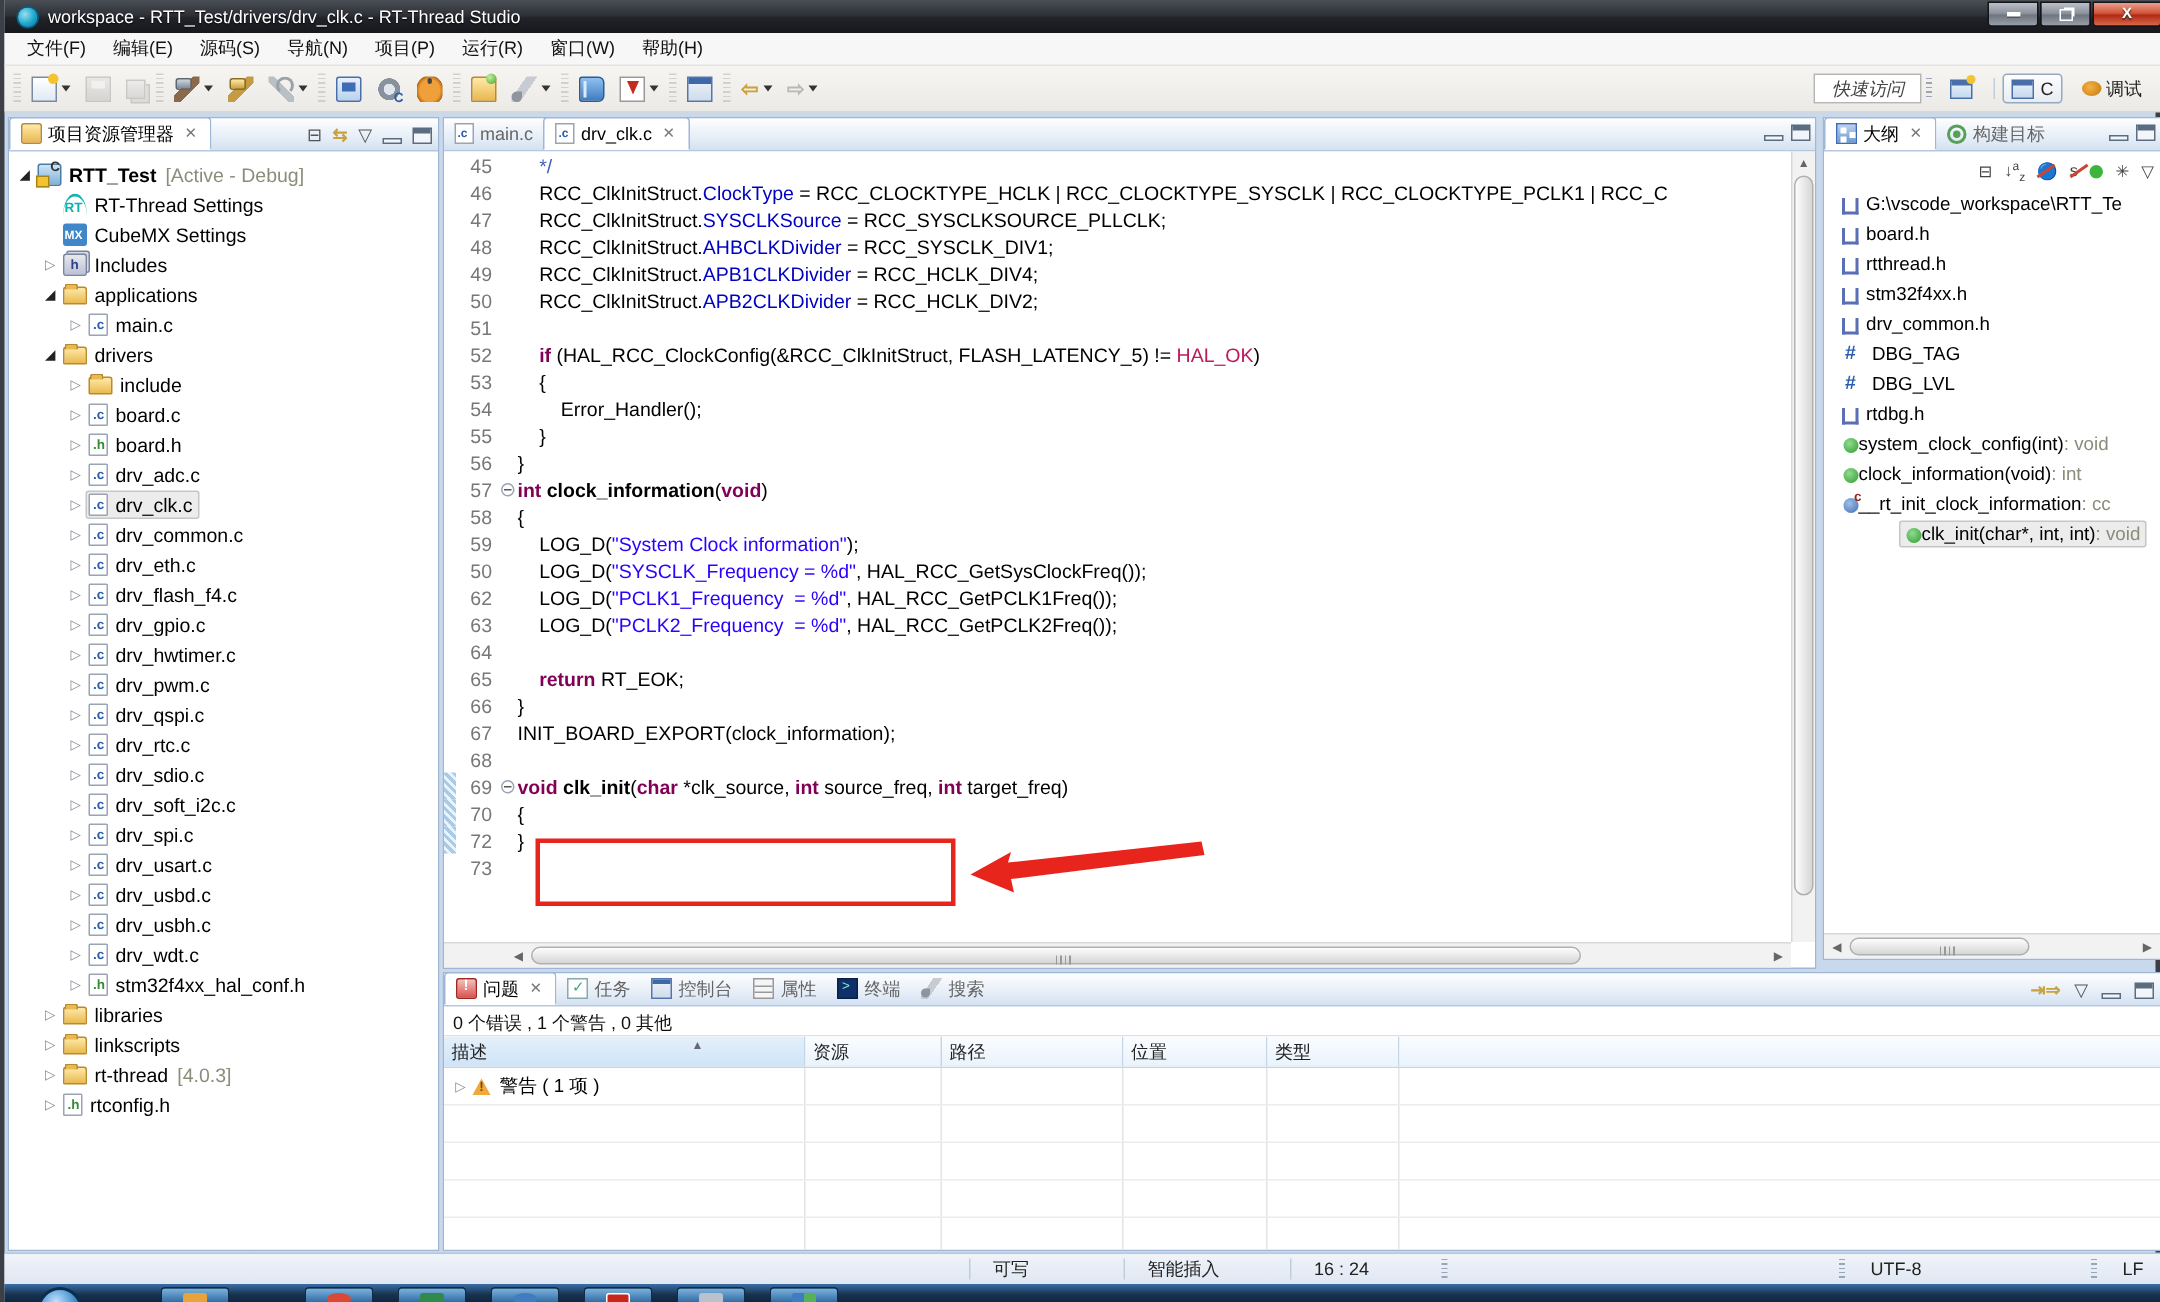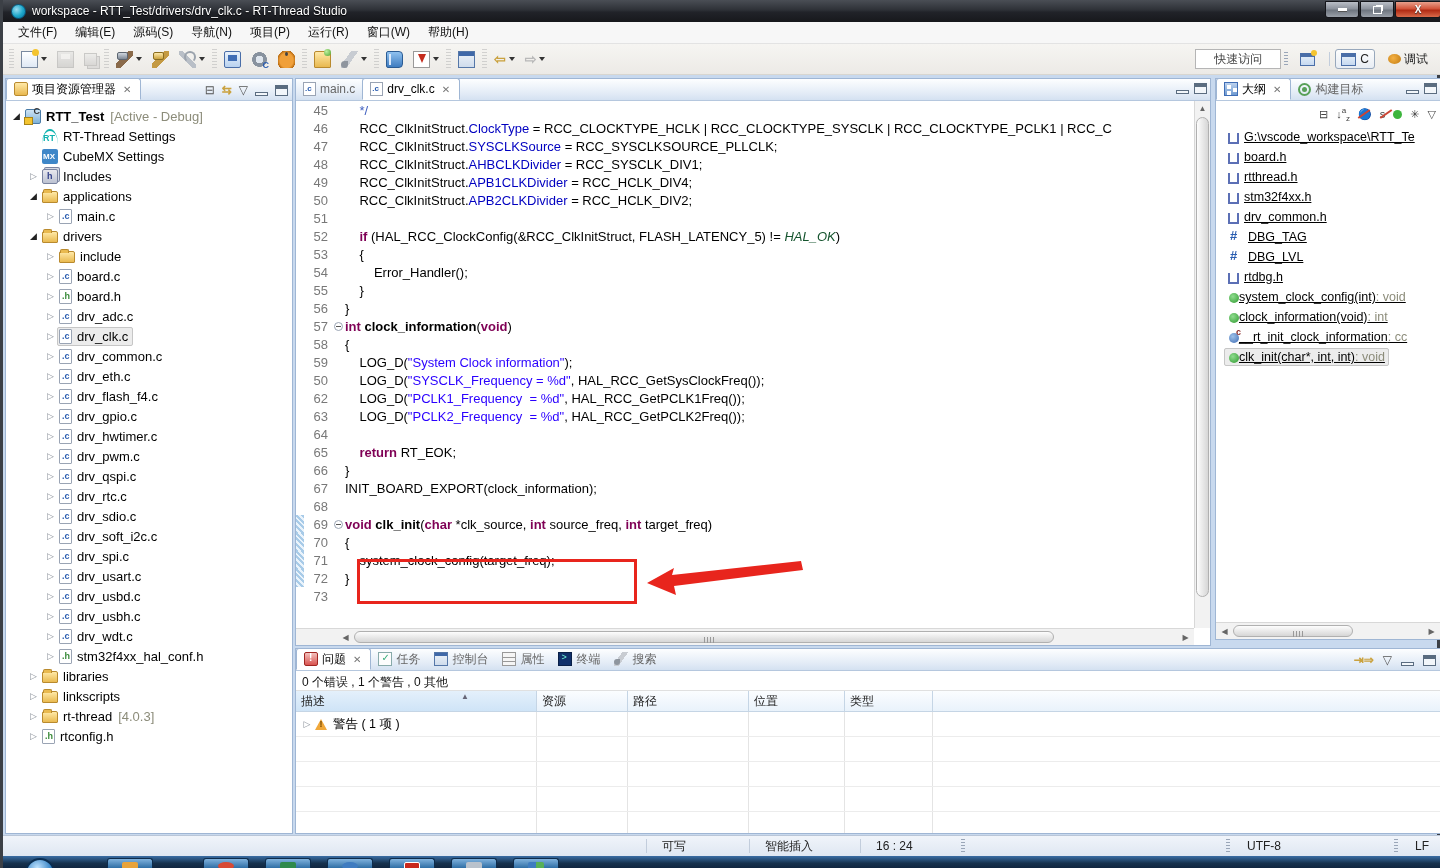--- a/index.html
+++ b/index.html
@@ -60,7 +60,7 @@
   .arrow-ico{font-size:14px;line-height:17px;color:#caa23f;font-weight:bold;}
   .arrow-ico.fwd{color:#b9b9b9;}
   #qa-wrap{margin-left:auto;display:flex;align-items:center;}
-  #quickaccess{width:86px;height:20px;border:1px solid #b5b5b5;background:#fff;font-size:12px;color:#444;display:flex;align-items:center;justify-content:center;}
+  #quickaccess{width:72px;height:20px;border:1px solid #b5b5b5;background:#fff;font-size:12px;color:#444;display:flex;align-items:center;justify-content:center;font-style:italic;}
   .persp{display:flex;align-items:center;margin:0 4px;font-size:12px;color:#222;padding:2px 5px;}
   .persp.active{border:1px solid #98a8bc;border-radius:3px;background:linear-gradient(#fdfdfd,#e8edf4);}
   .pico{width:15px;height:13px;border:1px solid #4a6ea8;background:linear-gradient(#eaf2fb,#c6d9f0);margin-right:4px;position:relative;}

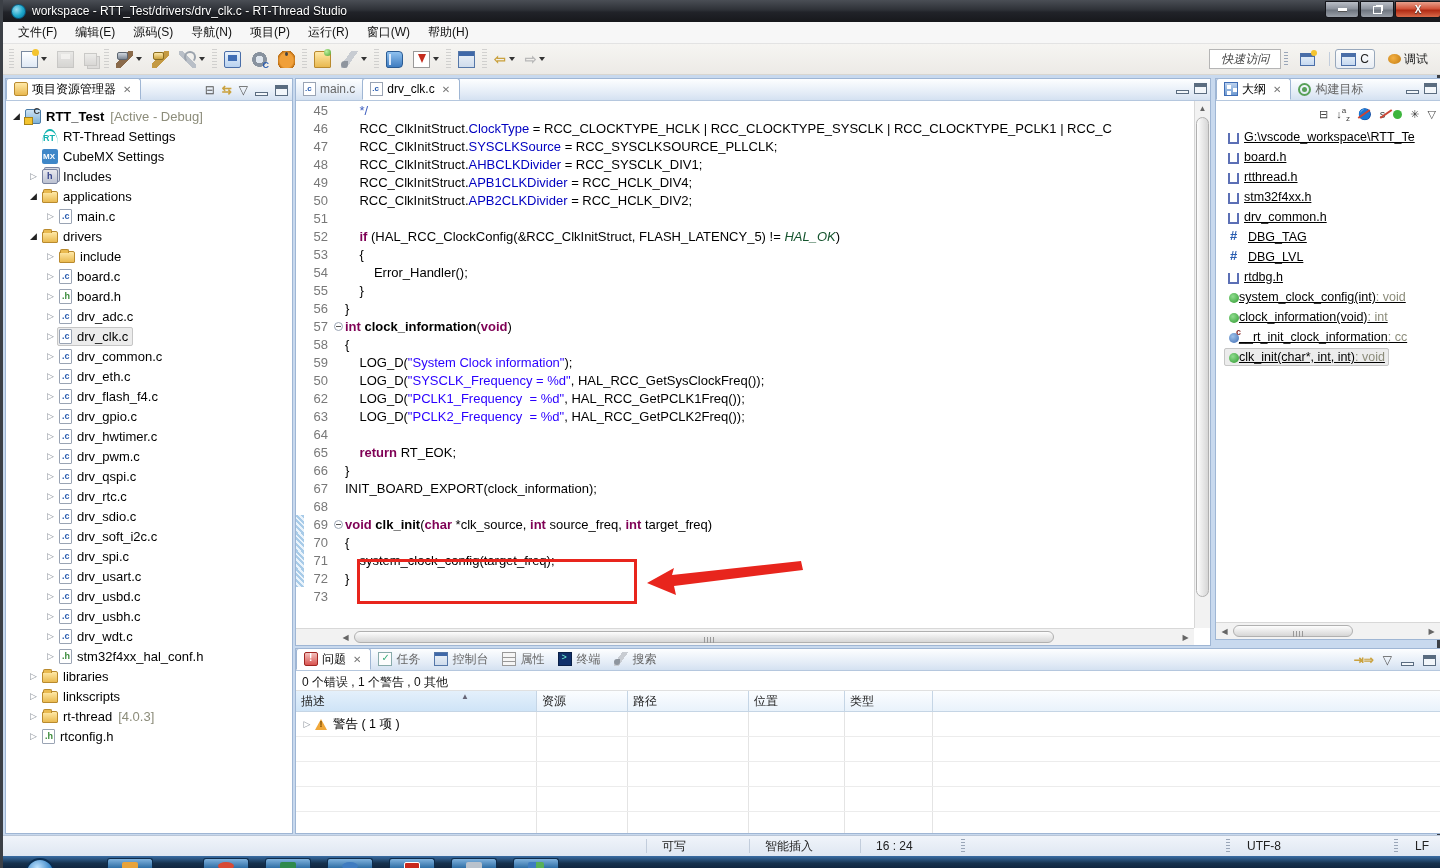--- a/index.html
+++ b/index.html
@@ -154,7 +154,7 @@
   .slash::after{content:"";position:absolute;left:-1px;top:5px;width:14px;height:2px;background:#c43;transform:rotate(-35deg);}
   .greendot{width:9px;height:9px;border-radius:50%;background:#3db53d;}
   #ol-list{position:absolute;left:0;top:46px;right:0;bottom:17px;overflow:hidden;font-size:12.5px;padding-top:2px;}
-  .orow{height:20px;display:flex;align-items:center;white-space:nowrap;padding-left:8px;text-decoration:underline;}
+  .orow{height:20px;display:flex;align-items:flex-start;white-space:nowrap;padding-left:8px;}
   .olabelbox{display:flex;align-items:center;padding:1px 3px;border:1px solid transparent;border-radius:2px;}
   .orow.osel .olabelbox{background:#ececec;border-color:#c6c6c6;}
   .osuffix{color:#8c8c7a;}

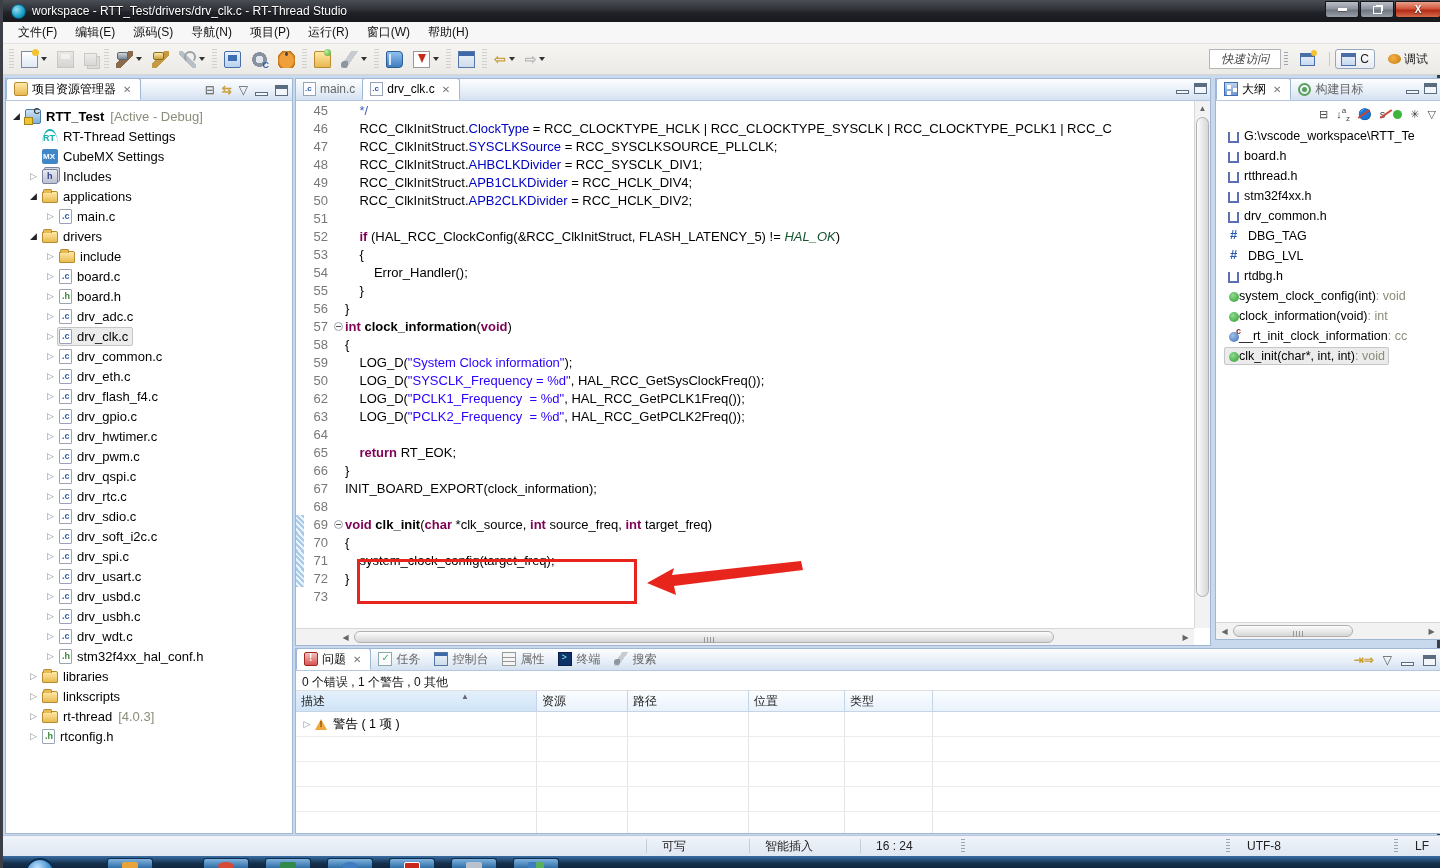--- a/index.html
+++ b/index.html
@@ -137,7 +137,7 @@
   .foldm::after{content:"";position:absolute;left:1px;top:3px;width:5px;height:1px;background:#555;}
   .lcode{flex:1;overflow:hidden;}
   .tp{color:#000}.tk{color:#7f0055;font-weight:bold}.tf{color:#0000c0}.ts{color:#2a00ff}
-  .tm{color:#14532d;font-style:italic}.tc{color:#3f5fbf}.tb{font-weight:bold;color:#000}
+  .tm{color:#be185d;}.tc{color:#3f5fbf}.tb{font-weight:bold;color:#000}
   #red-rect{position:absolute;left:61px;top:458px;width:280px;height:45px;border:3px solid #e8251d;}
   #red-arrow{position:absolute;left:349px;top:455px;}
   #vsb{position:absolute;right:0;top:22px;width:16px;bottom:17px;background:#f2f2f2;border-left:1px solid #d8d8d8;}

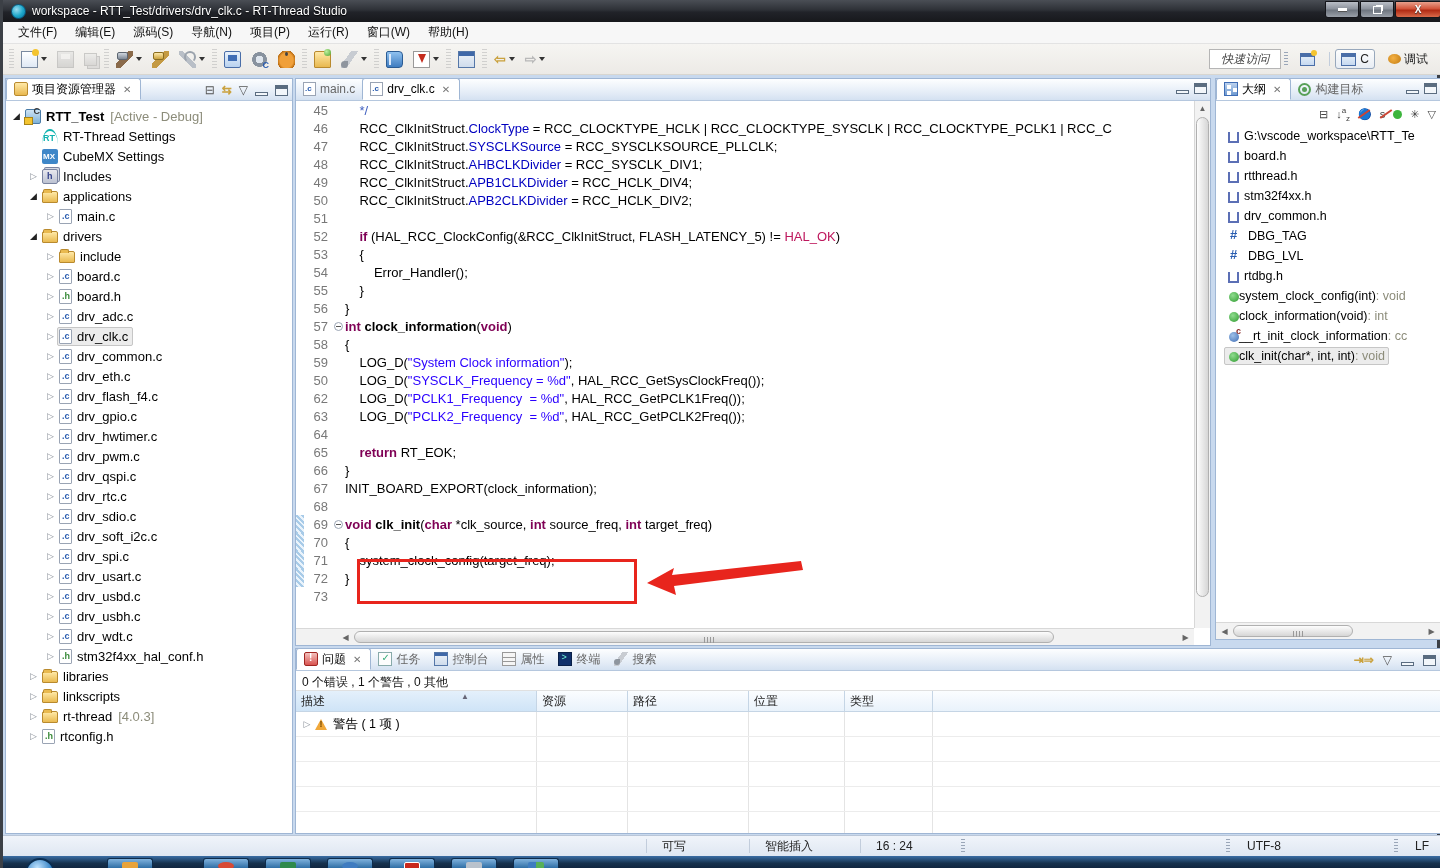--- a/index.html
+++ b/index.html
@@ -156,7 +156,7 @@
   #ol-list{position:absolute;left:0;top:46px;right:0;bottom:17px;overflow:hidden;font-size:12.5px;padding-top:2px;}
   .orow{height:20px;display:flex;align-items:flex-start;white-space:nowrap;padding-left:8px;}
   .olabelbox{display:flex;align-items:center;padding:1px 3px;border:1px solid transparent;border-radius:2px;}
-  .orow.osel .olabelbox{background:#ececec;border-color:#c6c6c6;}
+  .orow.osel .olabelbox{background:#ececec;border-color:#c6c6c6;margin-left:42px;}
   .osuffix{color:#8c8c7a;}
   .oico{width:15px;height:13px;margin-right:5px;flex:none;position:relative;}
   .oi-include{border-left:2px solid #5b6fb5;border-right:2px solid #5b6fb5;border-bottom:2px solid #5b6fb5;height:11px;width:11px;margin-top:2px;}

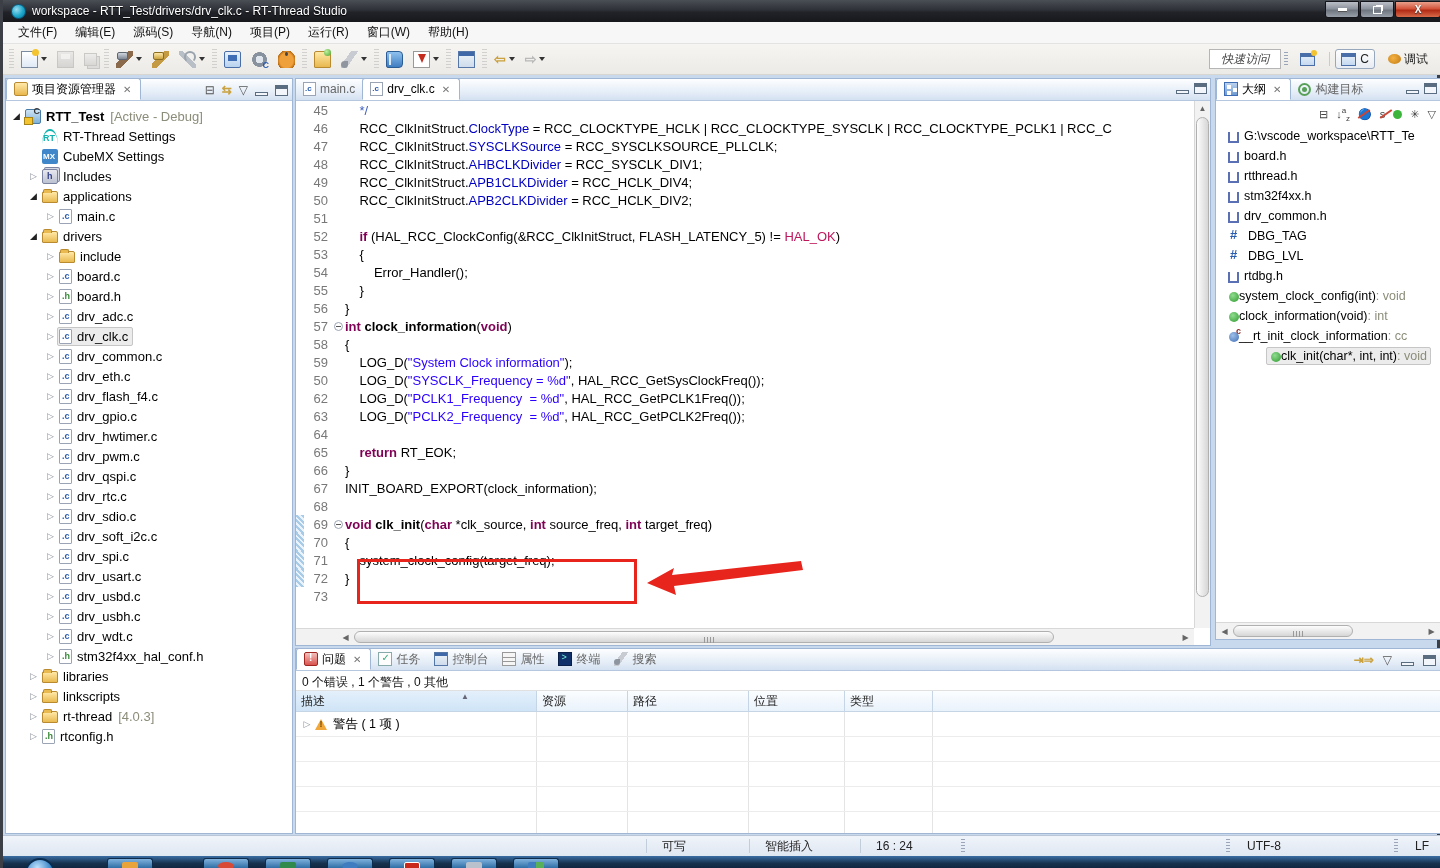--- a/index.html
+++ b/index.html
@@ -595,7 +595,6 @@
           <div class="cl"><span class="ann"></span><span class="lnum">68</span><span class="lfold"></span><span class="lcode"></span></div>
           <div class="cl"><span class="ann chg"></span><span class="lnum">69</span><span class="lfold"><span class="foldm"></span></span><span class="lcode"><span class="tk">void</span><span class="tp"> </span><span class="tb">clk_init</span><span class="tp">(</span><span class="tk">char</span><span class="tp"> *clk_source, </span><span class="tk">int</span><span class="tp"> source_freq, </span><span class="tk">int</span><span class="tp"> target_freq)</span></span></div>
           <div class="cl"><span class="ann chg"></span><span class="lnum">70</span><span class="lfold"></span><span class="lcode"><span class="tp">{</span></span></div>
-          <div class="cl"><span class="ann chg"></span><span class="lnum">71</span><span class="lfold"></span><span class="lcode"><span class="tp">    system_clock_config(target_freq);</span></span></div>
           <div class="cl"><span class="ann chg"></span><span class="lnum">72</span><span class="lfold"></span><span class="lcode"><span class="tp">}</span></span></div>
           <div class="cl"><span class="ann"></span><span class="lnum">73</span><span class="lfold"></span><span class="lcode"></span></div>
         </div>

